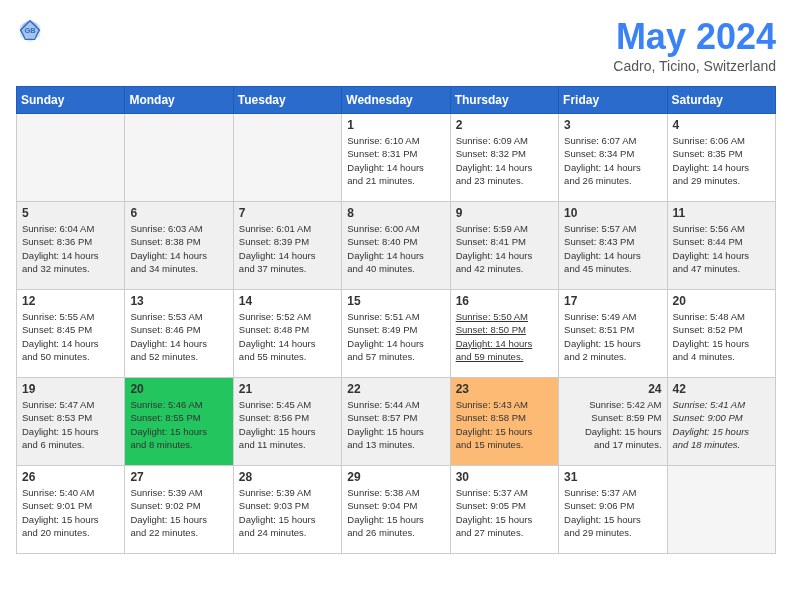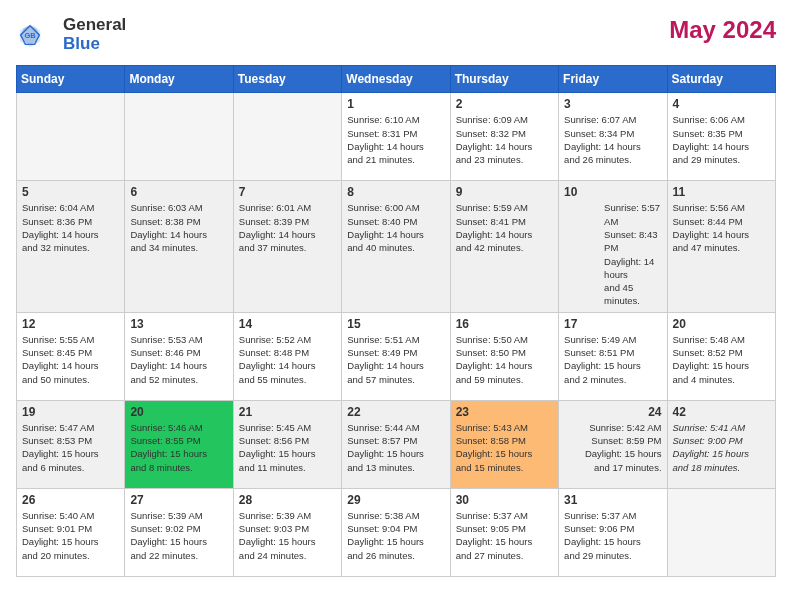--- a/index.html
+++ b/index.html
@@ -96,10 +96,6 @@
         <path d="M15,5 L25,15 L20,25 L10,25 L5,15 Z" fill="none" stroke="#2a6bcc" stroke-width="1.5"></path>
         <text x="15" y="18" text-anchor="middle" fill="#2a6bcc" font-size="8" font-weight="bold">GB</text>
       </svg>
-      <div class="logo-text">
-        <span style="font-size:17px;font-weight:bold;color:#333;line-height:1.1;">General</span>
-        <span style="font-size:17px;font-weight:bold;color:#2a6bcc;line-height:1.1;">Blue</span>
-      </div>
     </div>
     <div class="title-block">
       <div class="main-title">May 2024</div>

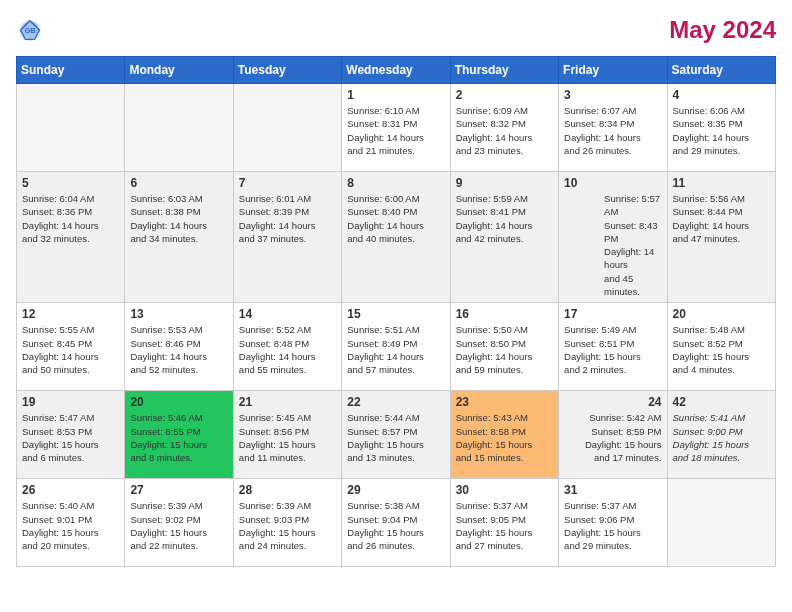--- a/index.html
+++ b/index.html
@@ -34,9 +34,9 @@
       text-align: right;
     }
     .main-title {
-      font-size: 24px;
+      font-size: 36px;
       font-weight: bold;
-      color: #be185d;
+      color: #3b82f6;
     }
     .sub-title {
       font-size: 14px;

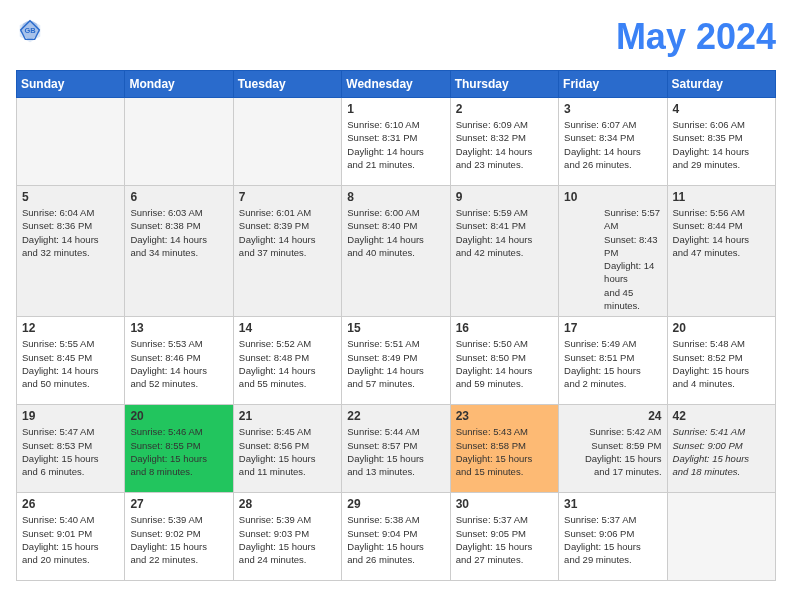--- a/index.html
+++ b/index.html
@@ -99,6 +99,7 @@
     </div>
     <div class="title-block">
       <div class="main-title">May 2024</div>
+      <div class="sub-title">Cadro, Ticino, Switzerland</div>
     </div>
   </div>
 

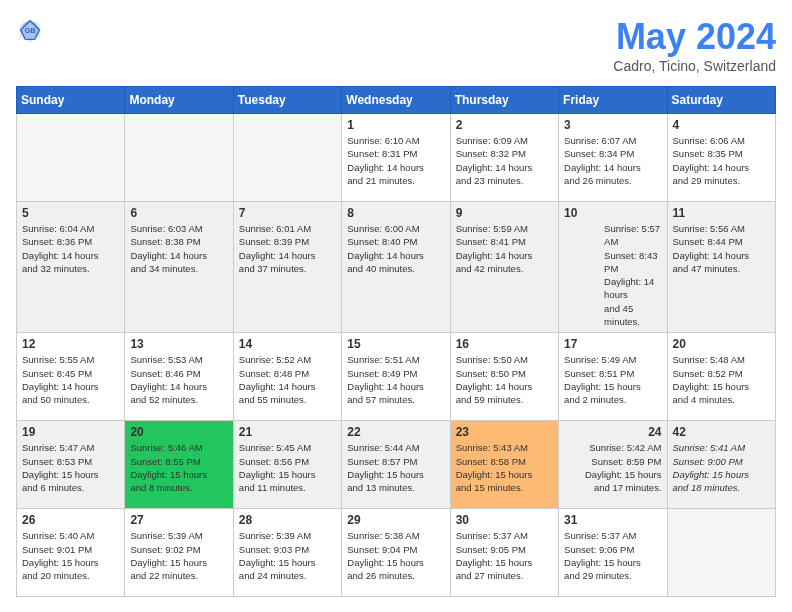--- a/index.html
+++ b/index.html
@@ -187,7 +187,7 @@
           </td>
           <td style="background: rgb(240, 240, 240);">
             <span class="day-number">10</span>
-            <div class="day-info" style="white-space: pre-line; margin-left: 40px;">Sunrise: 5:57 AM
+            <div class="day-info" style="white-space: pre-line;">Sunrise: 5:57 AM
 Sunset: 8:43 PM
 Daylight: 14 hours
 and 45 minutes.</div>

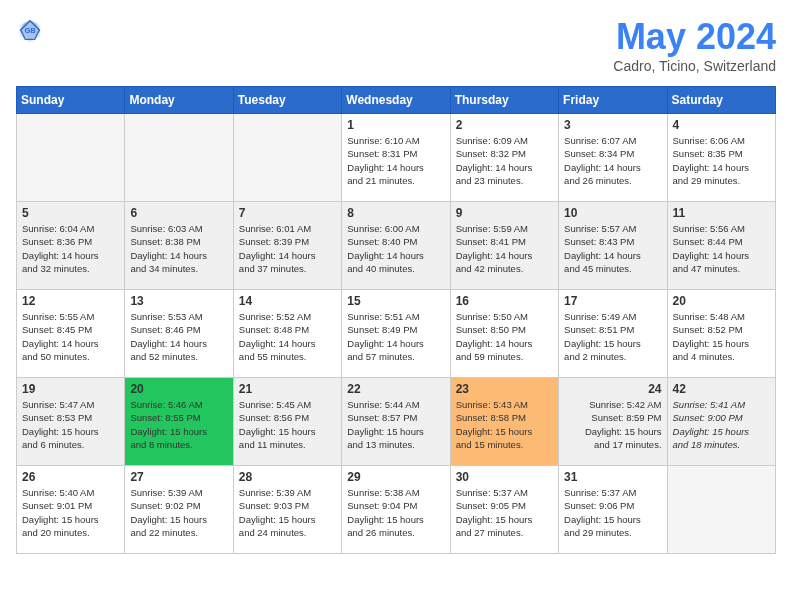--- a/index.html
+++ b/index.html
@@ -231,7 +231,7 @@
           </td>
           <td>
             <span class="day-number">16</span>
-            <div class="day-info" style="white-space: pre-line;">Sunrise: 5:50 AM
+            <div class="day-info" style="white-space: pre-line; text-decoration: underline;">Sunrise: 5:50 AM
 Sunset: 8:50 PM
 Daylight: 14 hours
 and 59 minutes.</div>

